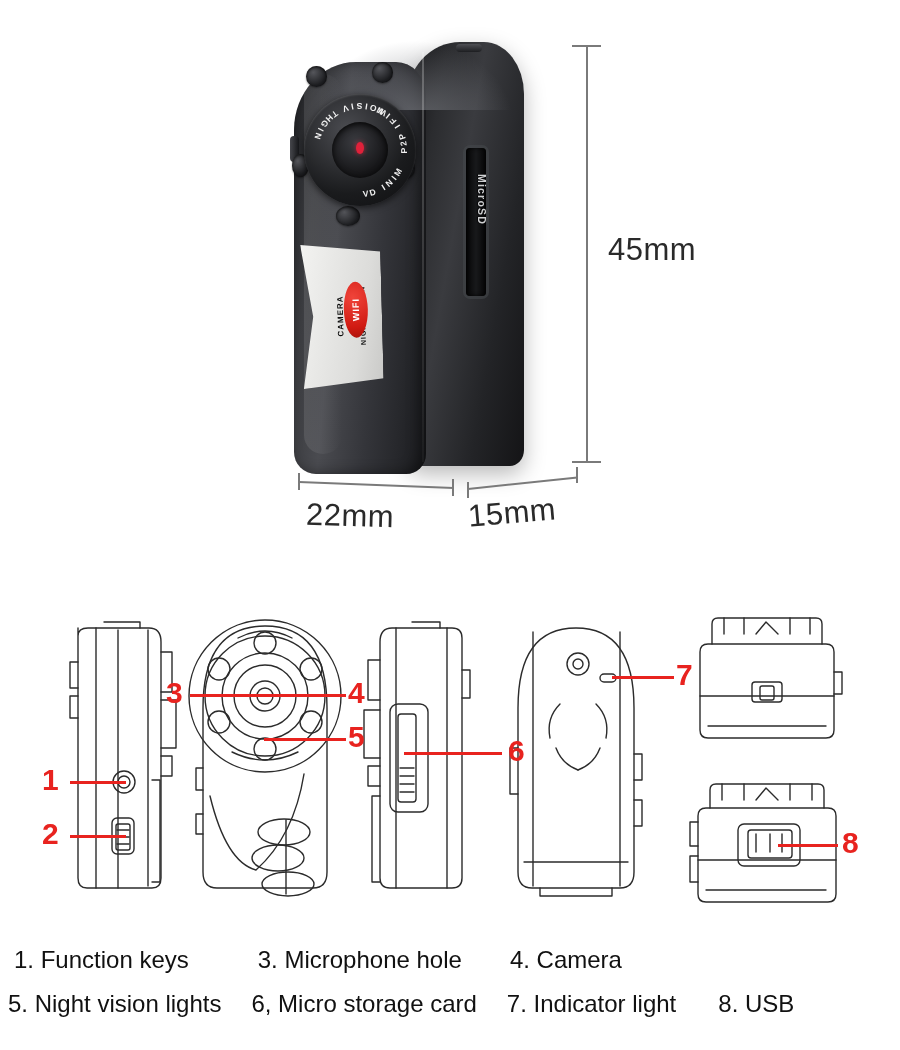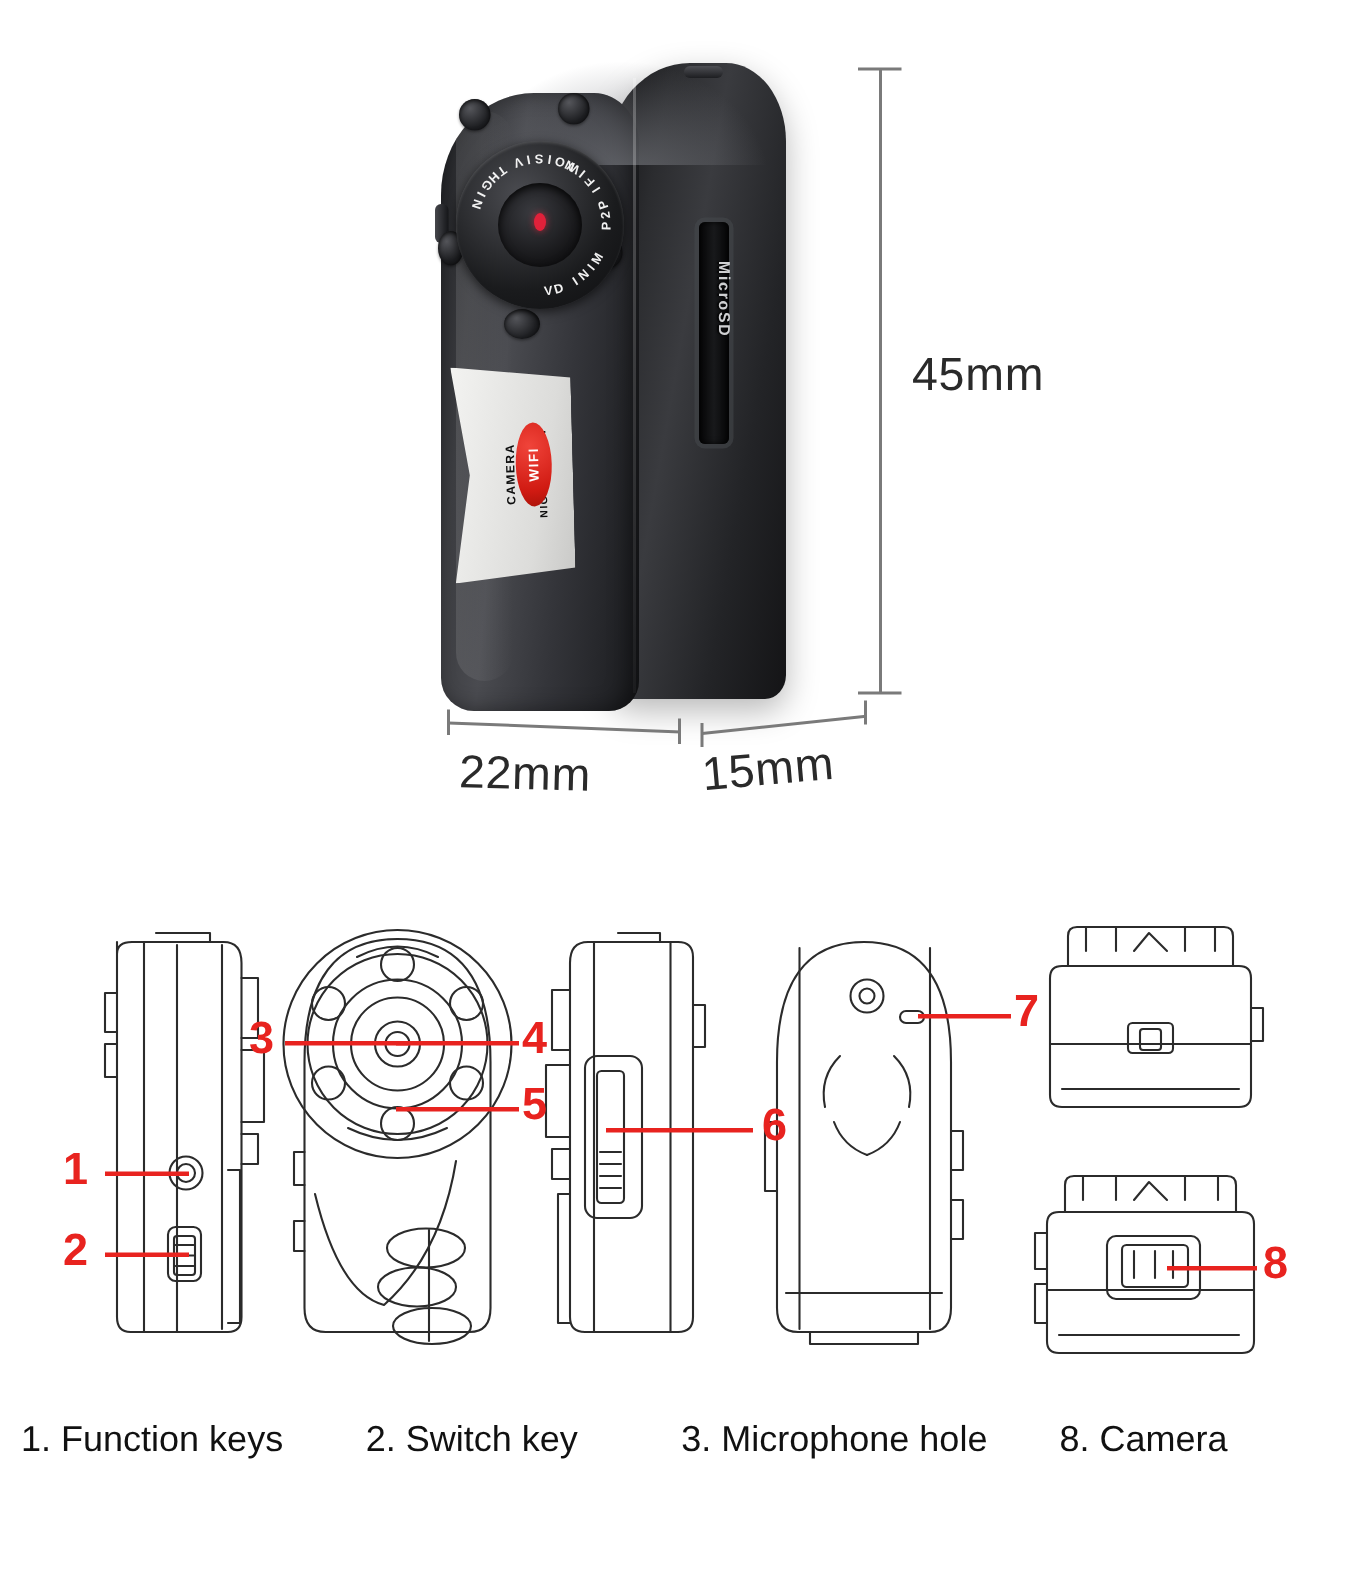--- a/index.html
+++ b/index.html
@@ -384,7 +384,6 @@
   <div id="captions">
     <div class="caprow" style="top:16px;">
       <span class="capitem" style="margin-left:14px;">1. Function keys</span>
-      <span class="capitem" style="margin-left:55px;">2. Switch key</span>
       <span class="capitem" style="margin-left:69px;">3. Microphone hole</span>
       <span class="capitem" style="margin-left:48px;">8. Camera</span>
     </div>

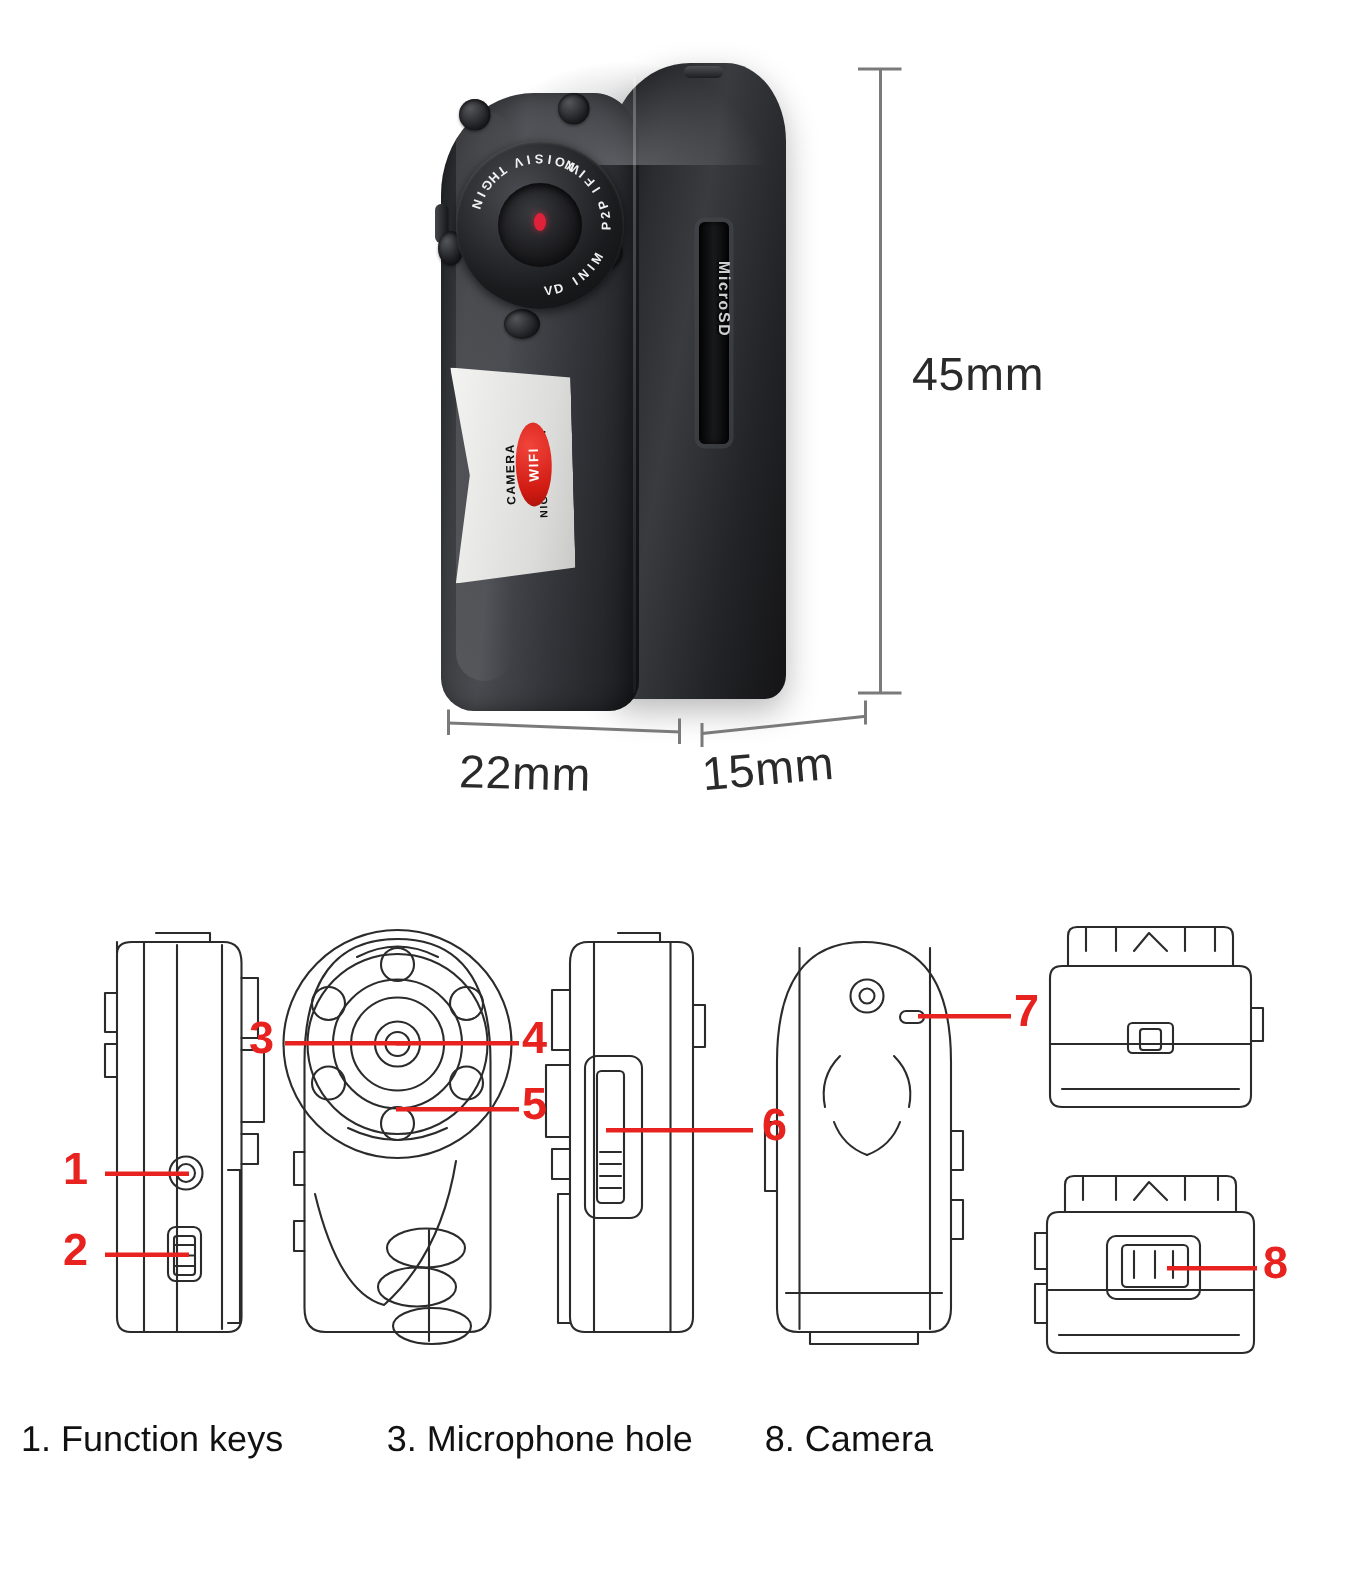--- a/index.html
+++ b/index.html
@@ -385,7 +385,7 @@
     <div class="caprow" style="top:16px;">
       <span class="capitem" style="margin-left:14px;">1. Function keys</span>
       <span class="capitem" style="margin-left:69px;">3. Microphone hole</span>
-      <span class="capitem" style="margin-left:48px;">8. Camera</span>
+      <span class="capitem" style="margin-left:48px;">4. Camera</span>
     </div>
   </div>
 

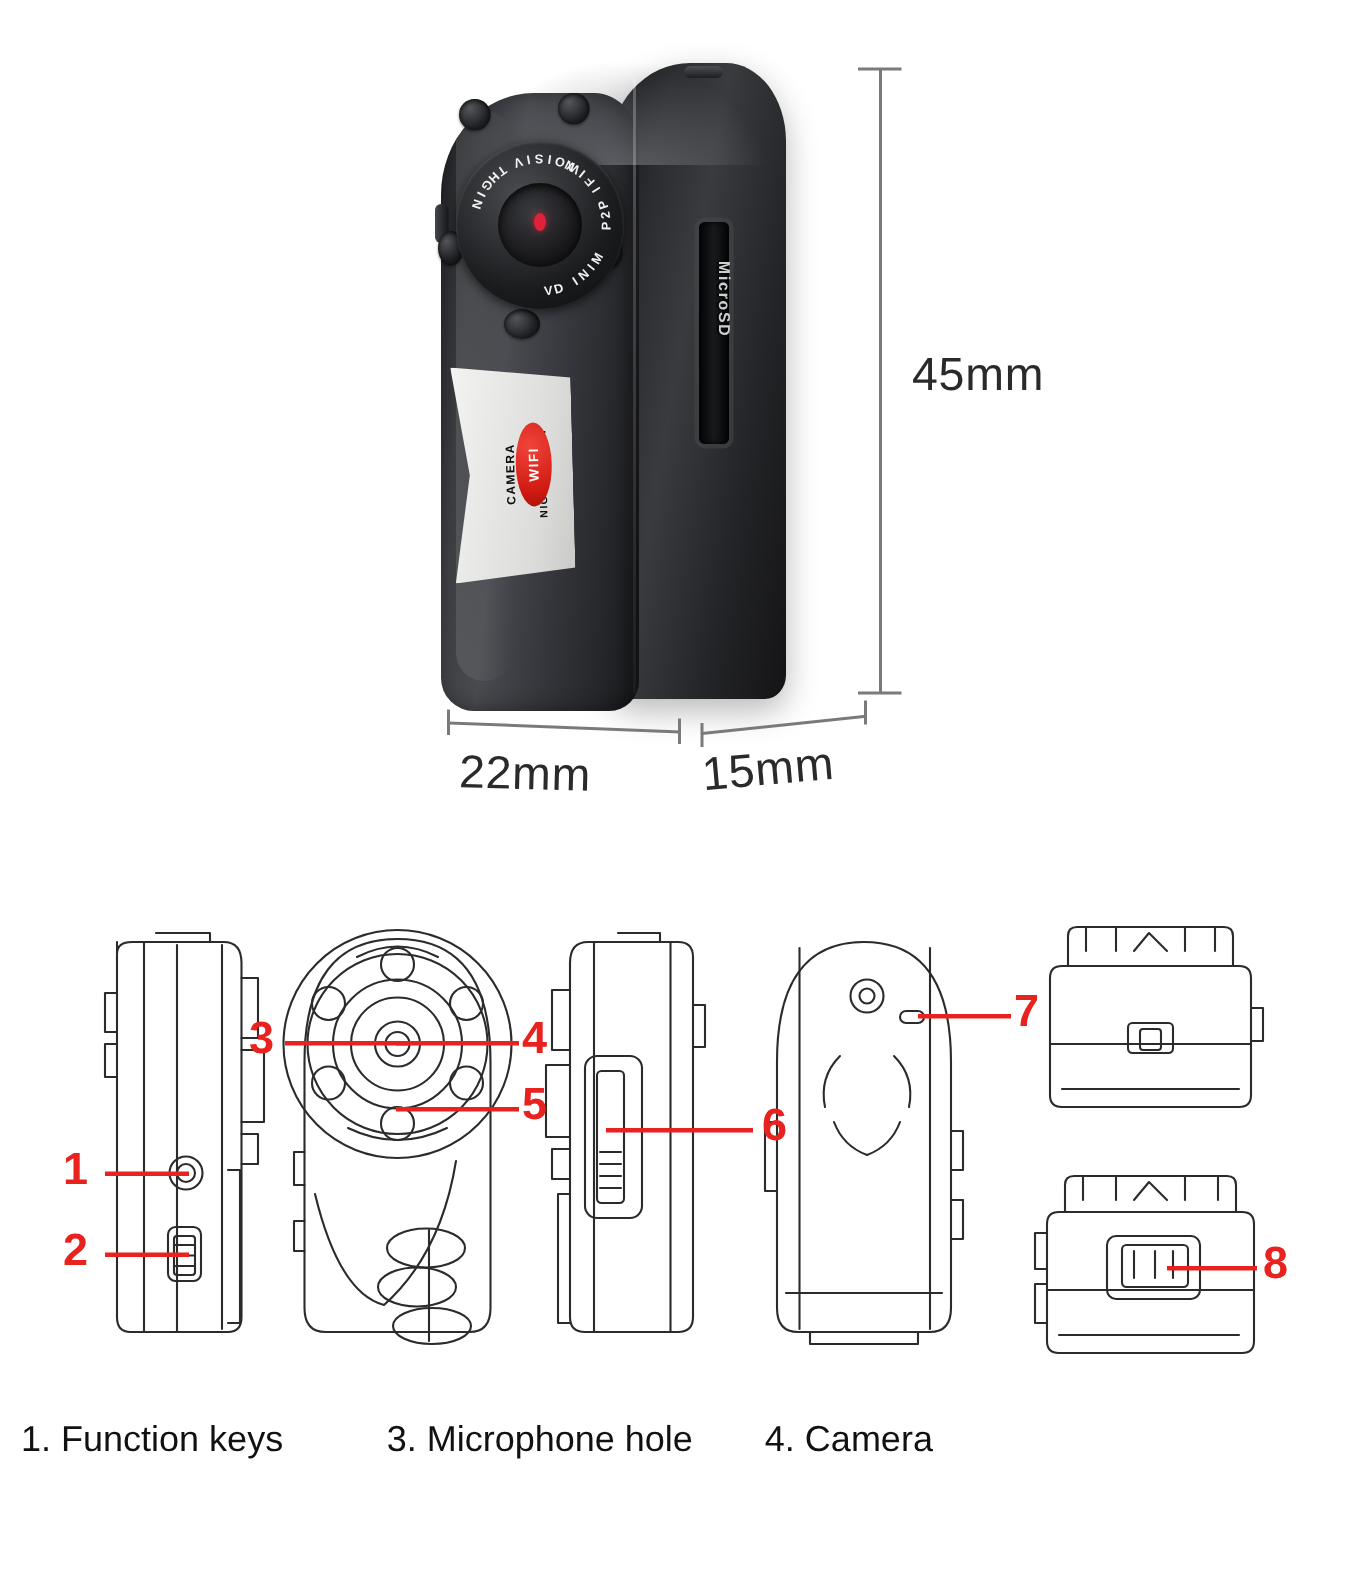--- a/index.html
+++ b/index.html
@@ -387,6 +387,12 @@
       <span class="capitem" style="margin-left:69px;">3. Microphone hole</span>
       <span class="capitem" style="margin-left:48px;">4. Camera</span>
     </div>
+    <div class="caprow" style="top:60px;">
+      <span class="capitem" style="margin-left:8px;">5. Night vision lights</span>
+      <span class="capitem" style="margin-left:30px;">6, Micro storage card</span>
+      <span class="capitem" style="margin-left:30px;">7. Indicator light</span>
+      <span class="capitem" style="margin-left:42px;">8. USB</span>
+    </div>
   </div>
 
 </div>

